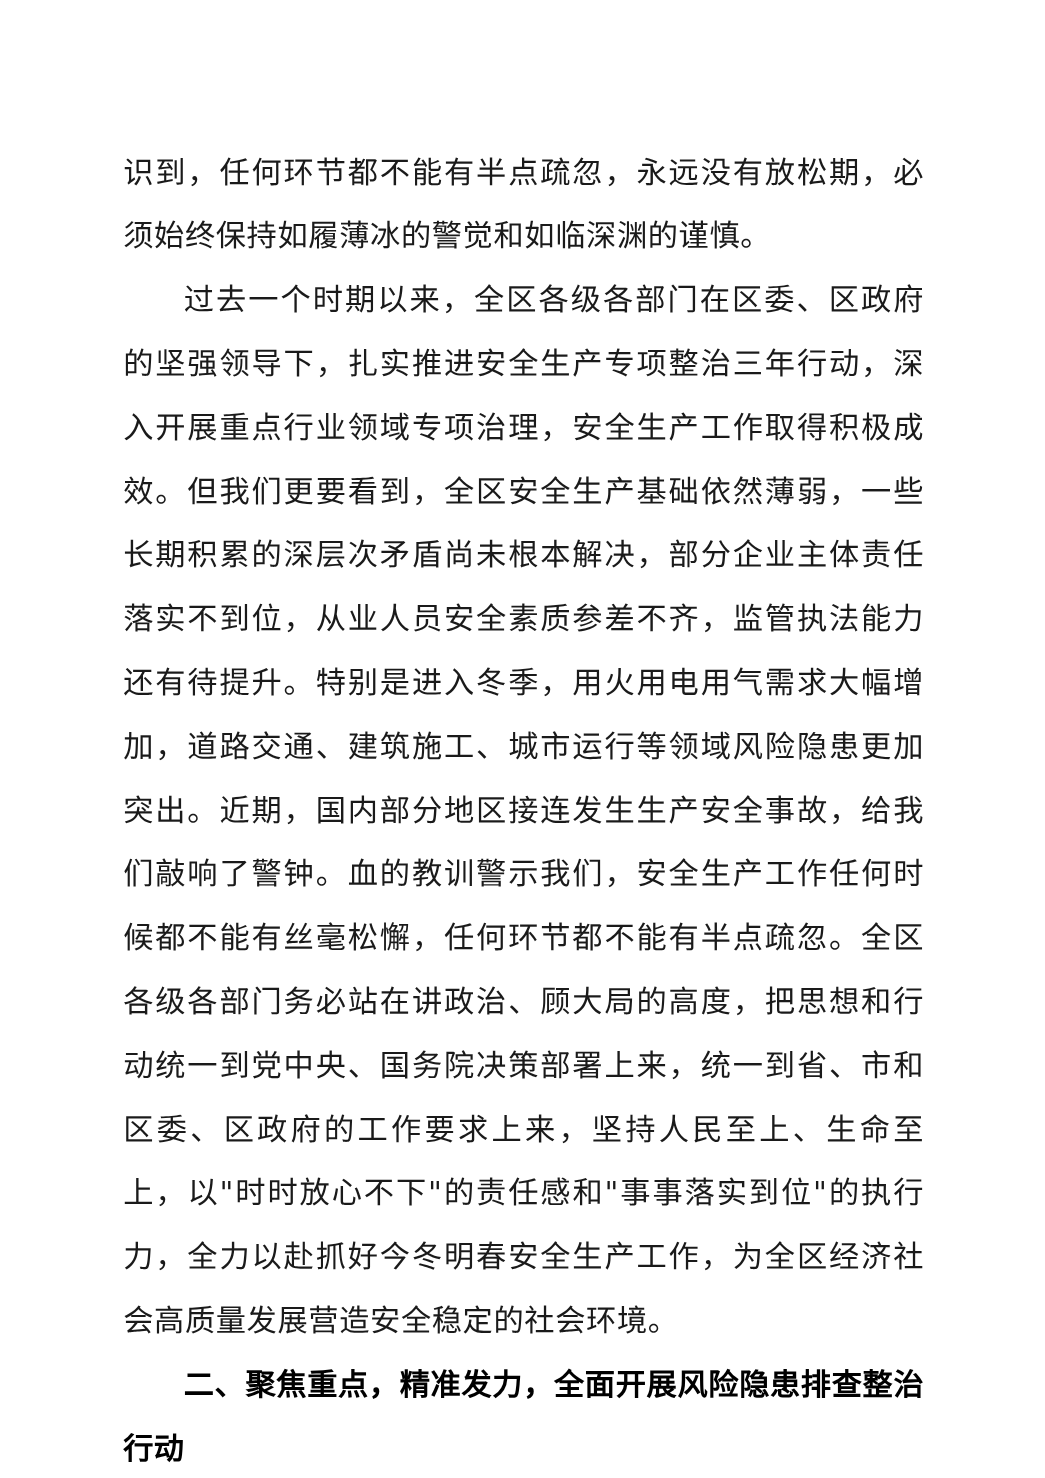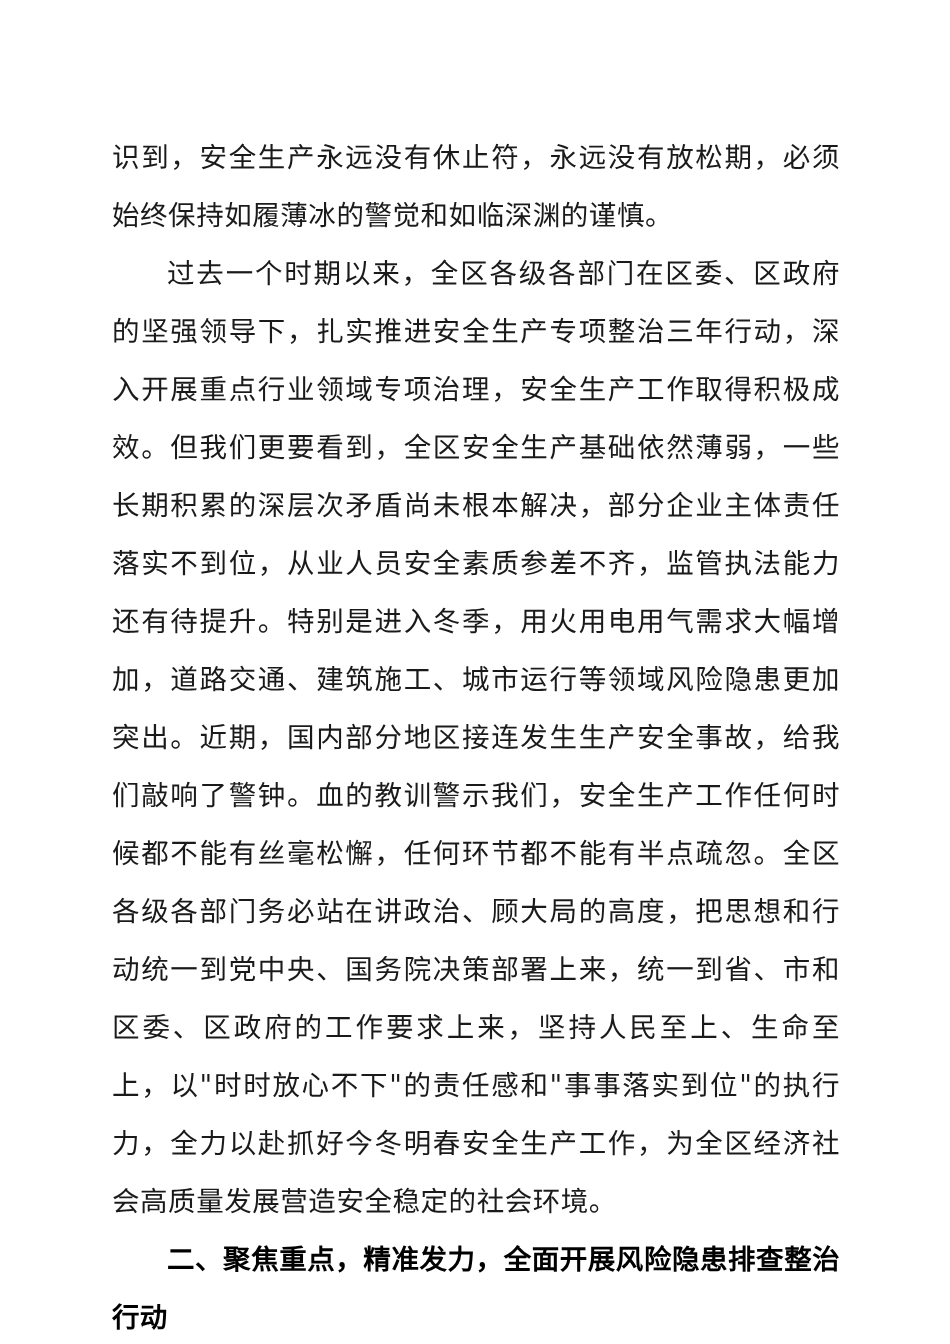--- a/index.html
+++ b/index.html
@@ -63,7 +63,7 @@
 <div class="page">
   <div class="text-column">
 
-    <p class="para">识到，安全生产永远没有休止符，永远没有放松期，必须始终保持如履薄冰的警觉和如临深渊的谨慎。</p>
+    <p class="para">识到，任何环节都不能有半点疏忽，永远没有放松期，必须始终保持如履薄冰的警觉和如临深渊的谨慎。</p>
 
     <p class="para indent">过去一个时期以来，全区各级各部门在区委、区政府的坚强领导下，扎实推进安全生产专项整治三年行动，深入开展重点行业领域专项治理，安全生产工作取得积极成效。但我们更要看到，全区安全生产基础依然薄弱，一些长期积累的深层次矛盾尚未根本解决，部分企业主体责任落实不到位，从业人员安全素质参差不齐，监管执法能力还有待提升。特别是进入冬季，用火用电用气需求大幅增加，道路交通、建筑施工、城市运行等领域风险隐患更加突出。近期，国内部分地区接连发生生产安全事故，给我们敲响了警钟。血的教训警示我们，安全生产工作任何时候都不能有丝毫松懈，任何环节都不能有半点疏忽。全区各级各部门务必站在讲政治、顾大局的高度，把思想和行动统一到党中央、国务院决策部署上来，统一到省、市和区委、区政府的工作要求上来，坚持人民至上、生命至上，以"时时放心不下"的责任感和"事事落实到位"的执行力，全力以赴抓好今冬明春安全生产工作，为全区经济社会高质量发展营造安全稳定的社会环境。</p>
 

